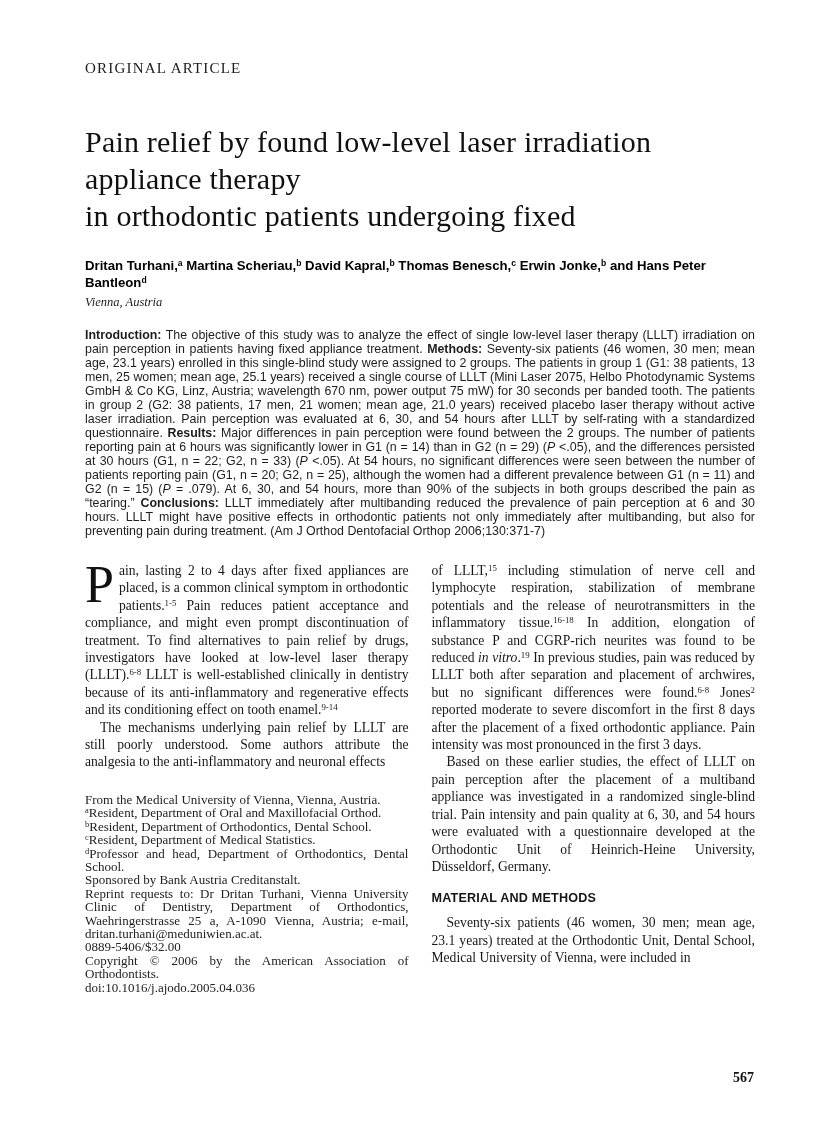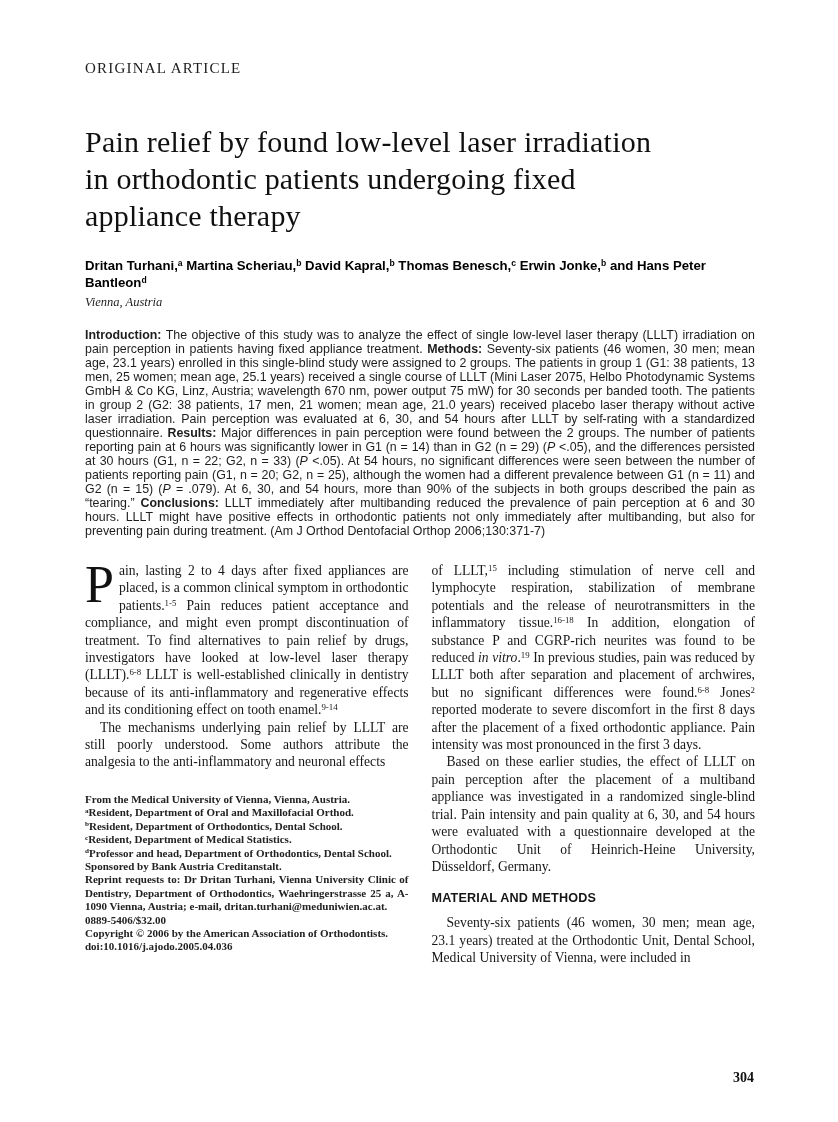--- a/index.html
+++ b/index.html
@@ -124,8 +124,8 @@
 
     <h1 class="title">
       <div>Pain relief by found low-level laser irradiation</div>
+      <div>appliance therapy</div>
       <div>in orthodontic patients undergoing fixed</div>
-      <div>appliance therapy</div>
     </h1>
 
     <div class="authors"><span>Dritan Turhani,</span><sup>a</sup><span> Martina Scheriau,</span><sup>b</sup><span> David Kapral,</span><sup>b</sup><span> Thomas Benesch,</span><sup>c</sup><span> Erwin Jonke,</span><sup>b</sup><span> and Hans Peter Bantleon</span><sup>d</sup></div>

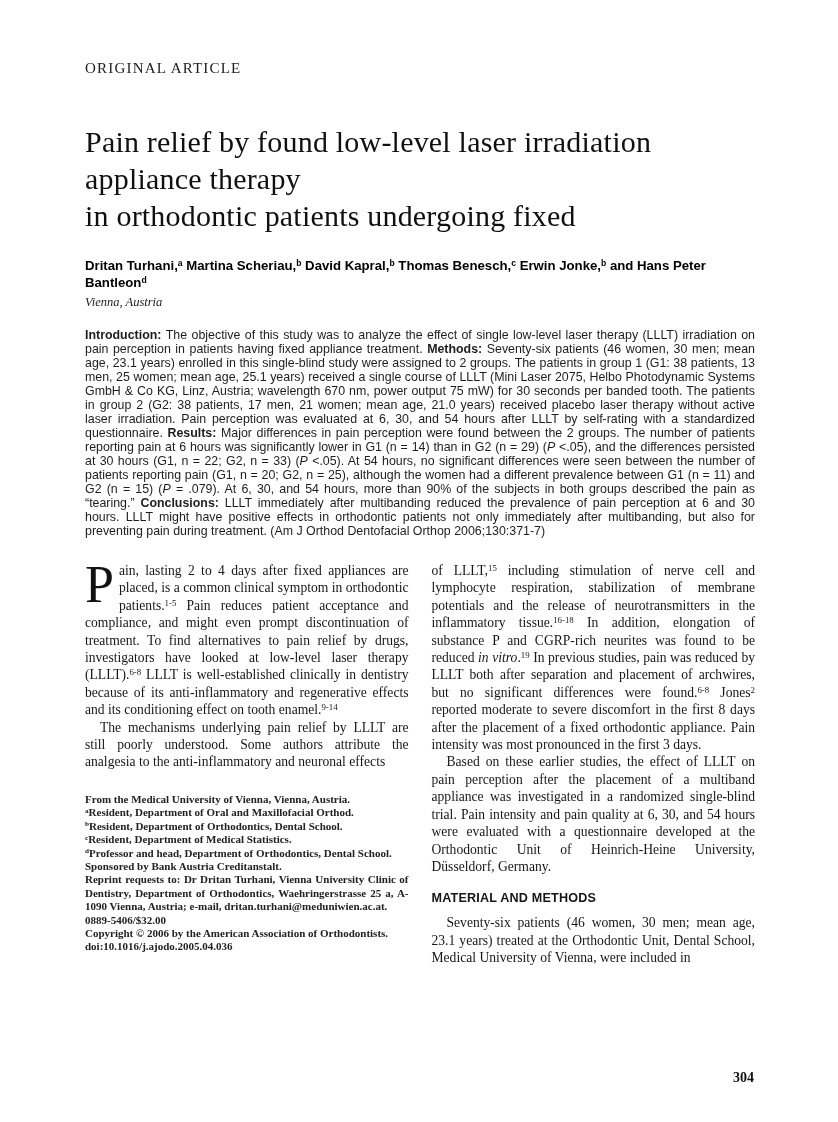--- a/index.html
+++ b/index.html
@@ -82,11 +82,10 @@
   }
   .footnotes {
     margin-top: 22px;
-    font-size: 11px;
+    font-size: 13px;
     line-height: 13.4px;
     text-align: justify;
     color: #222;
-    font-weight: bold;
   }
   .fn-line { margin: 0; }
   .section-heading {

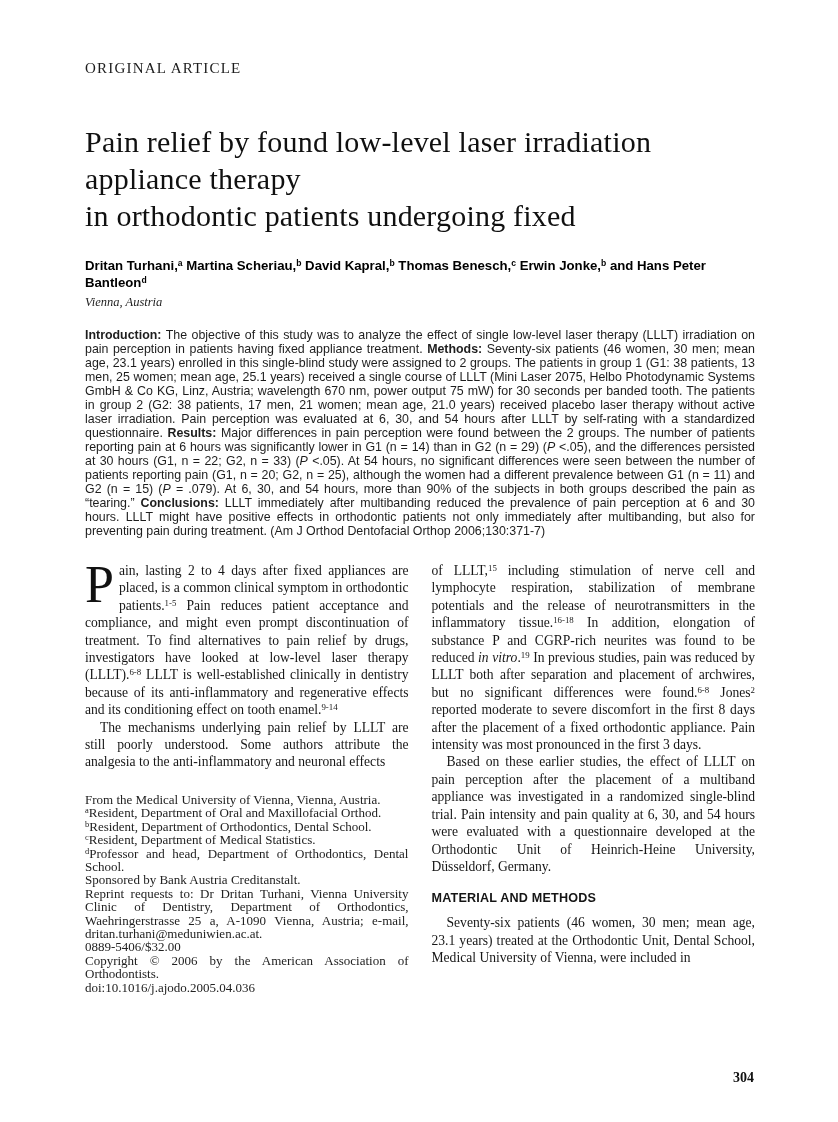--- a/index.html
+++ b/index.html
@@ -162,7 +162,7 @@
     </div>
   </div>
 
-  <div class="page-number">304</div>
+  <div class="page-number">567</div>
 </div>
 
 </body></html>

